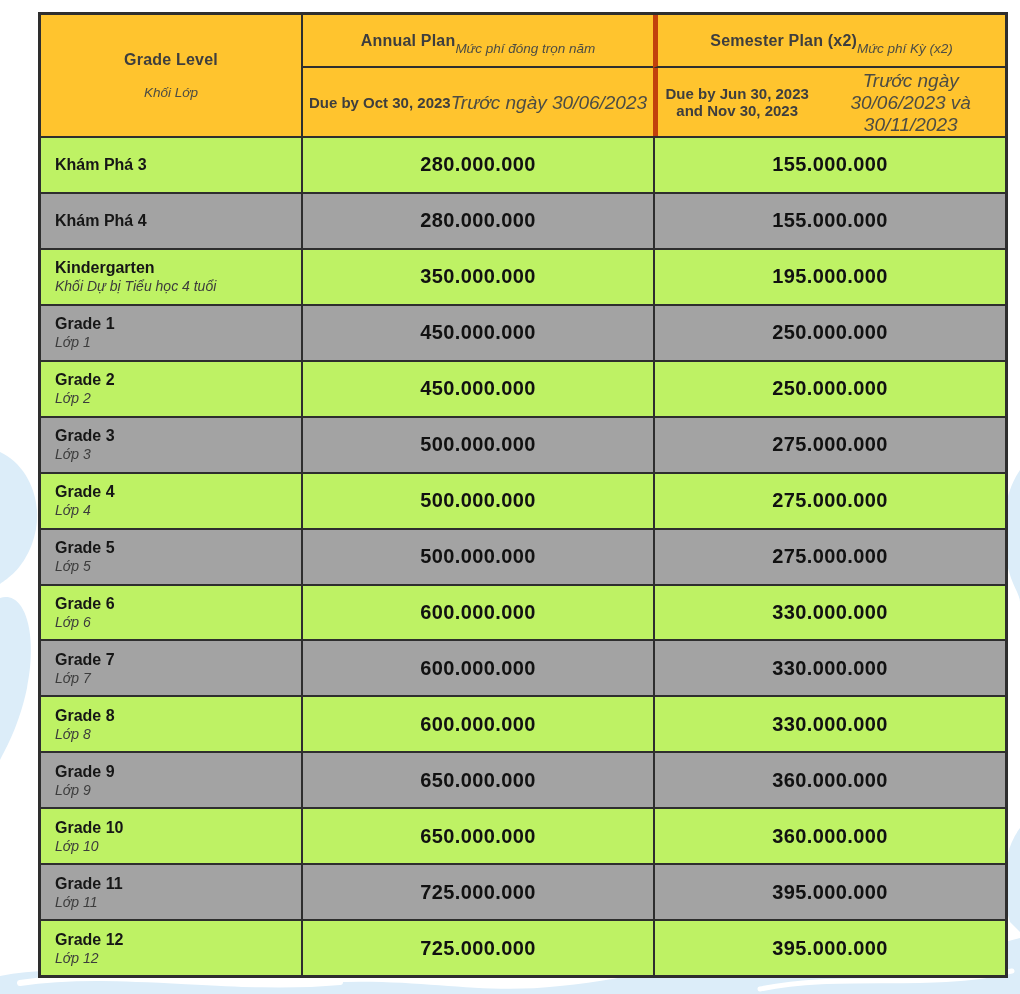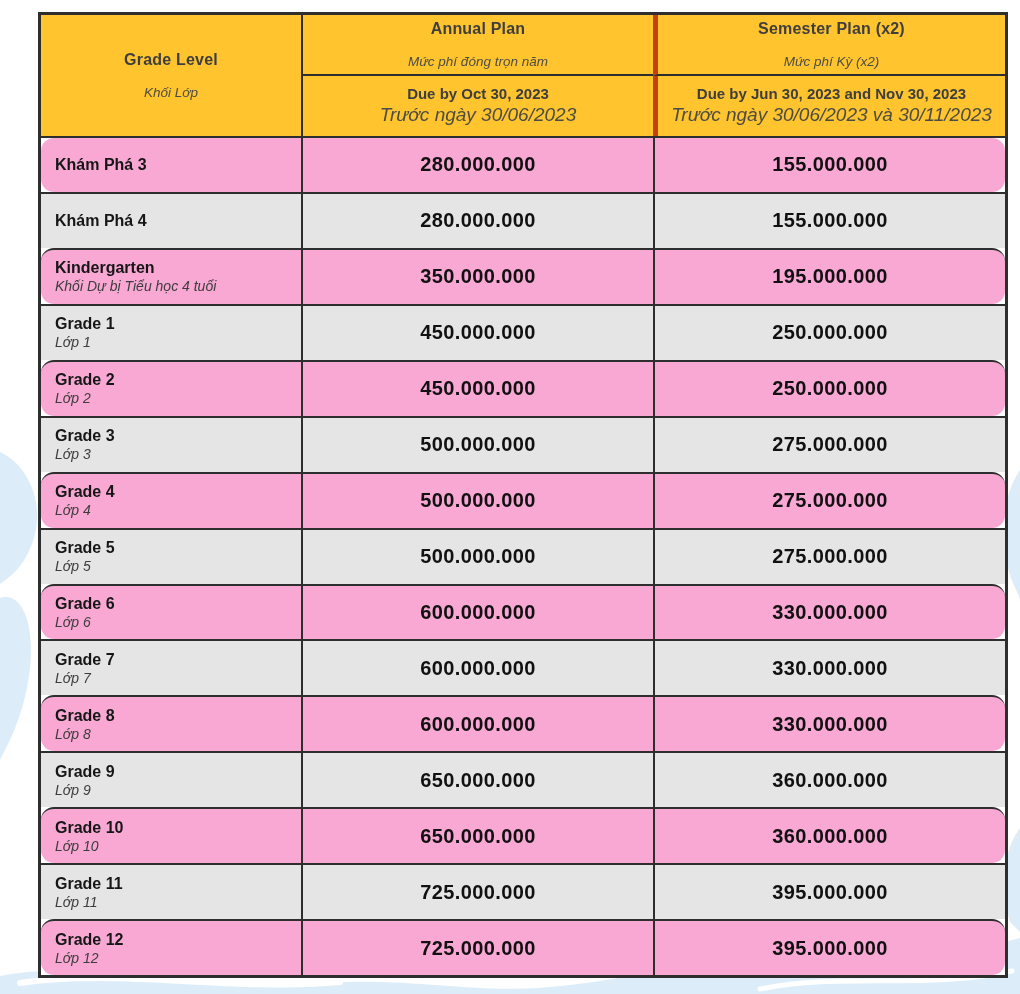--- a/index.html
+++ b/index.html
@@ -37,7 +37,7 @@
     border-right:2px solid #2e2e2e;
   }
   .h-cell{
-    display:flex;flex-direction:column;justify-content:center;align-items:center;
+    display:flex;flex-direction:row;justify-content:center;align-items:center;
     text-align:center;
   }
   .h-top{border-bottom:2px solid #2e2e2e;}

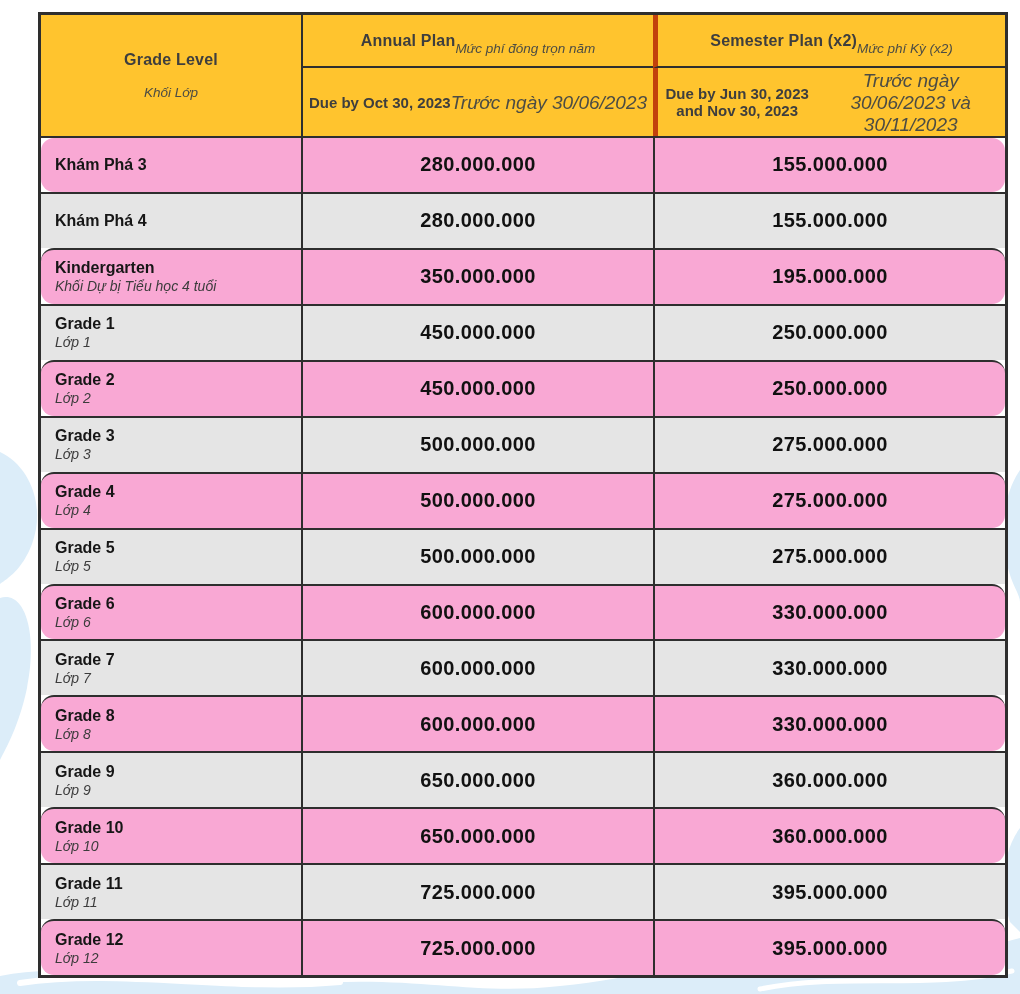--- a/index.html
+++ b/index.html
@@ -55,7 +55,7 @@
     background:#e5e5e5;
   }
   .row + .row{border-top:2px solid #2e2e2e;}
-  .row.alt{background:#f9a8d4;border-radius:13px;}
+  .row.alt{background:#bef264;}
   .c-grade{
     display:flex;flex-direction:column;justify-content:center;
     padding-left:14px;

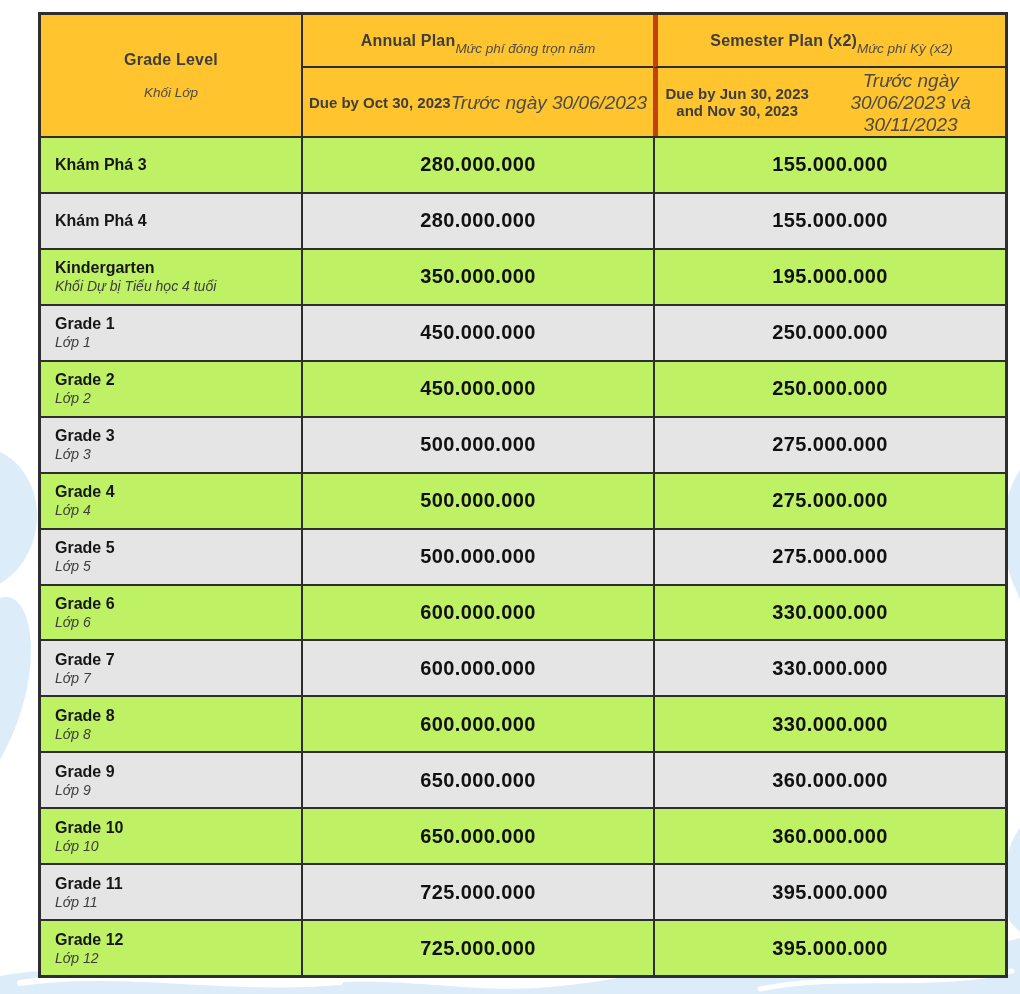--- a/index.html
+++ b/index.html
@@ -52,7 +52,7 @@
     flex:1;
     display:grid;
     grid-template-columns:262px 350px 1fr;
-    background:#e5e5e5;
+    background:#a3a3a3;
   }
   .row + .row{border-top:2px solid #2e2e2e;}
   .row.alt{background:#bef264;}

